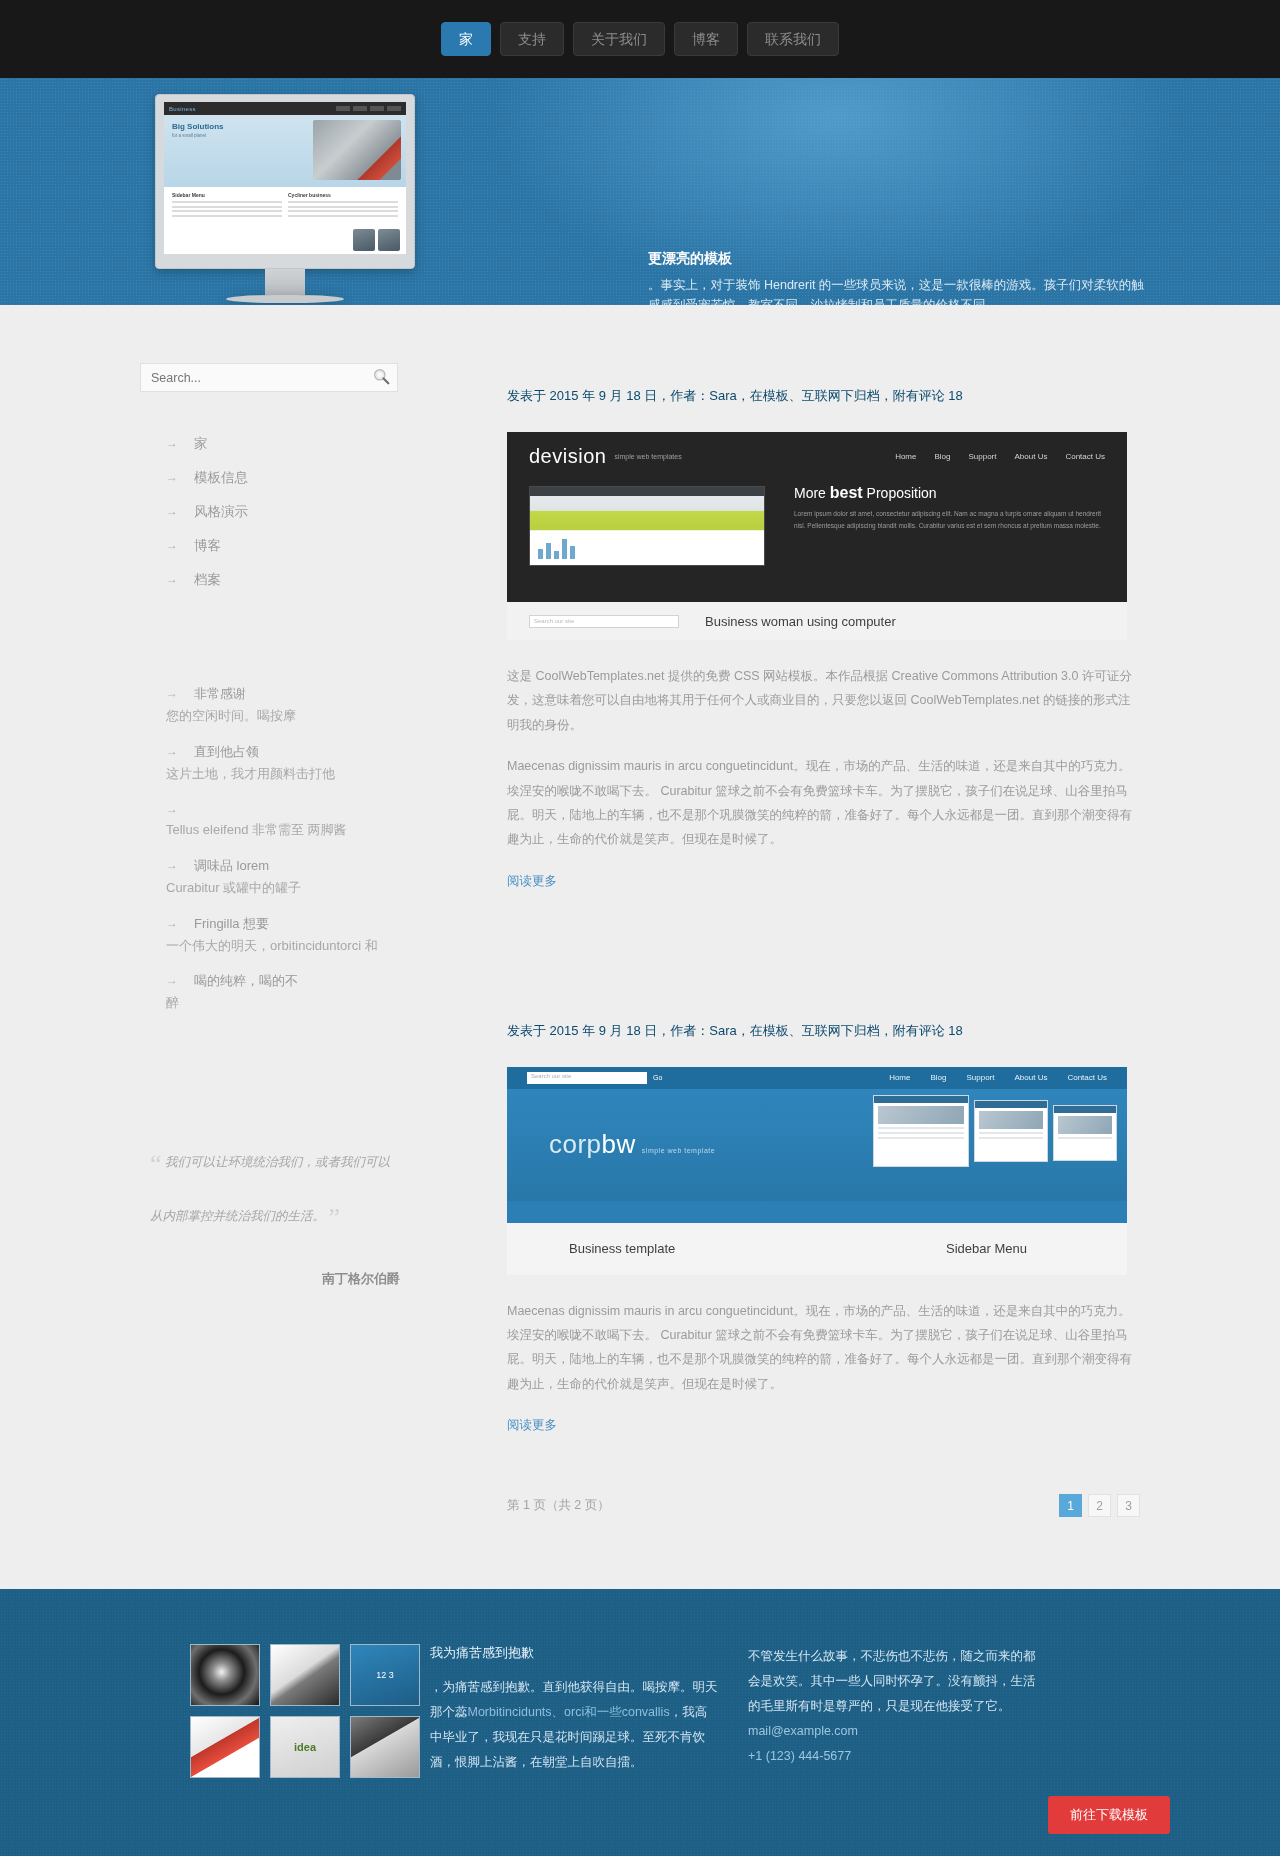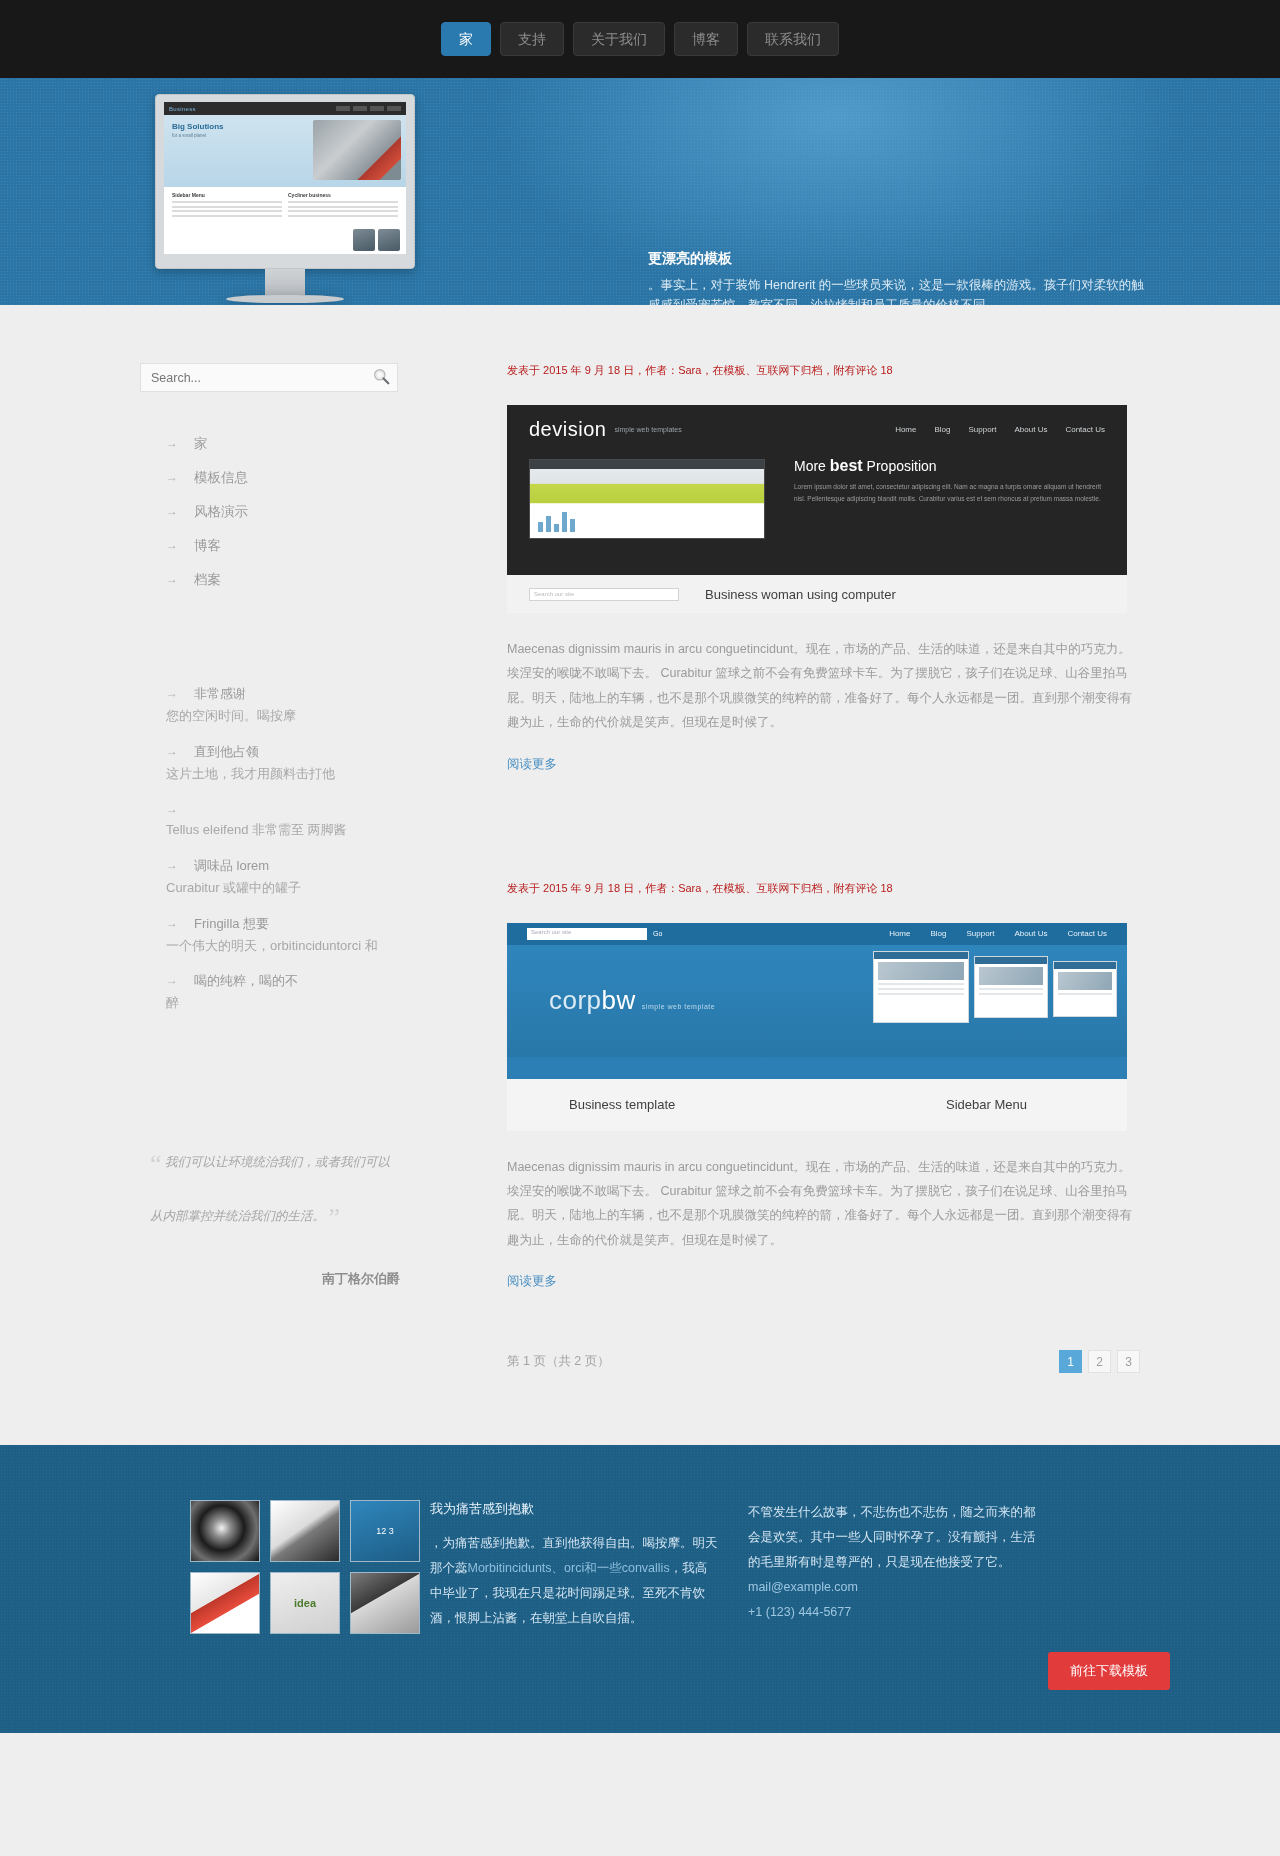--- a/index.html
+++ b/index.html
@@ -109,7 +109,7 @@
   
   .main { flex:1; padding-left:62px; }
   .post { margin-bottom:0; }
-  .post-meta { font-size:11px; color:#b91c1c; margin-bottom:27px; }
+  .post-meta { font-size:13px; color:#0c4a6e; margin-bottom:27px;margin-top:24px; }
   .post-img { width:620px; height:208px; margin-bottom:24px; overflow:hidden; position:relative; }
 
   

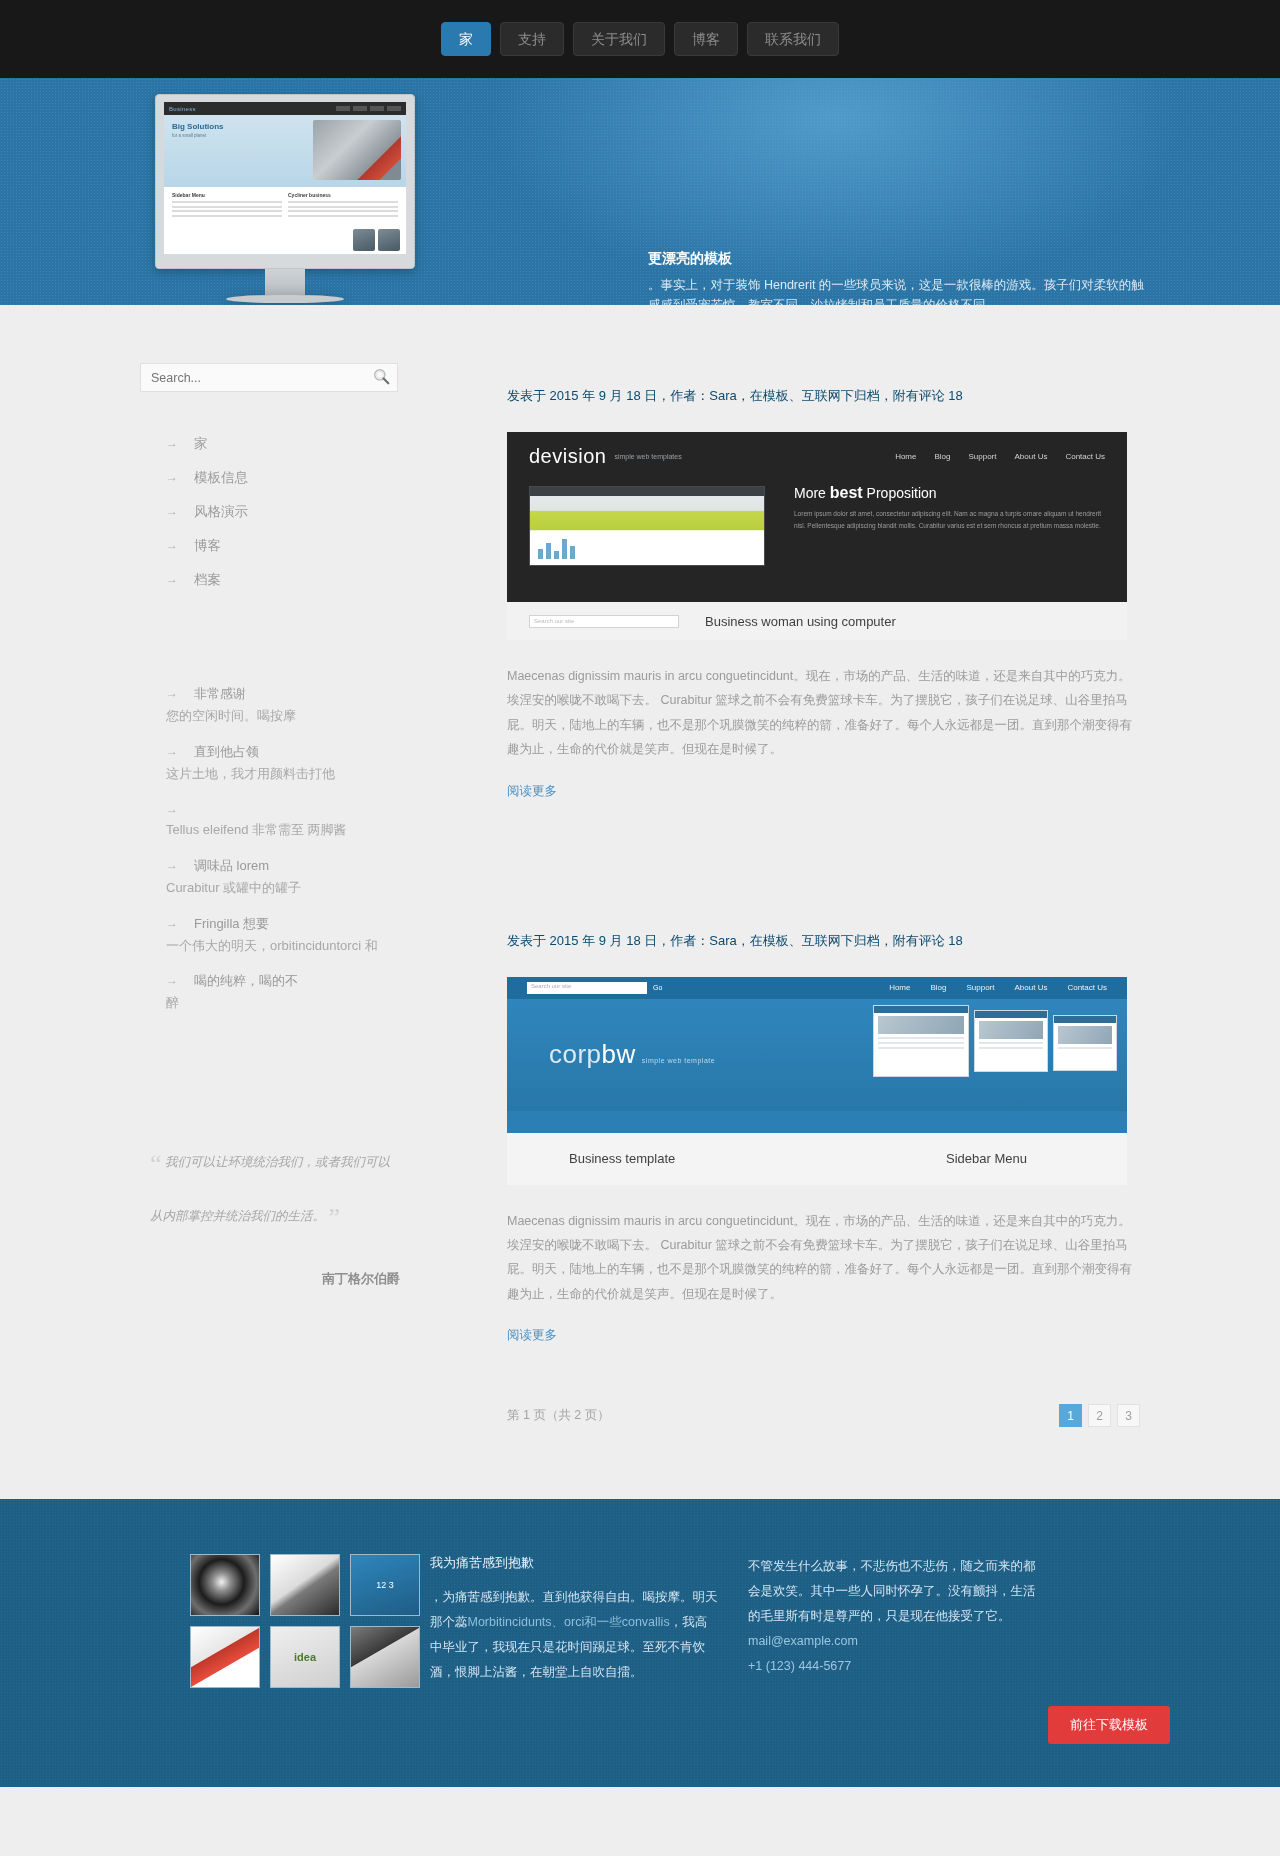--- a/index.html
+++ b/index.html
@@ -412,6 +412,7 @@
           </div>
         </div>
 
+        <p class="body">这是 CoolWebTemplates.net 提供的免费 CSS 网站模板。本作品根据 Creative Commons Attribution 3.0 许可证分发，这意味着您可以自由地将其用于任何个人或商业目的，只要您以返回 CoolWebTemplates.net 的链接的形式注明我的身份。</p>
         <p class="body">Maecenas dignissim mauris in arcu conguetincidunt。现在，市场的产品、生活的味道，还是来自其中的巧克力。埃涅安的喉咙不敢喝下去。 Curabitur 篮球之前不会有免费篮球卡车。为了摆脱它，孩子们在说足球、山谷里拍马屁。明天，陆地上的车辆，也不是那个巩膜微笑的纯粹的箭，准备好了。每个人永远都是一团。直到那个潮变得有趣为止，生命的代价就是笑声。但现在是时候了。</p>
         <a class="readmore" href="#">阅读更多</a>
       </article>

